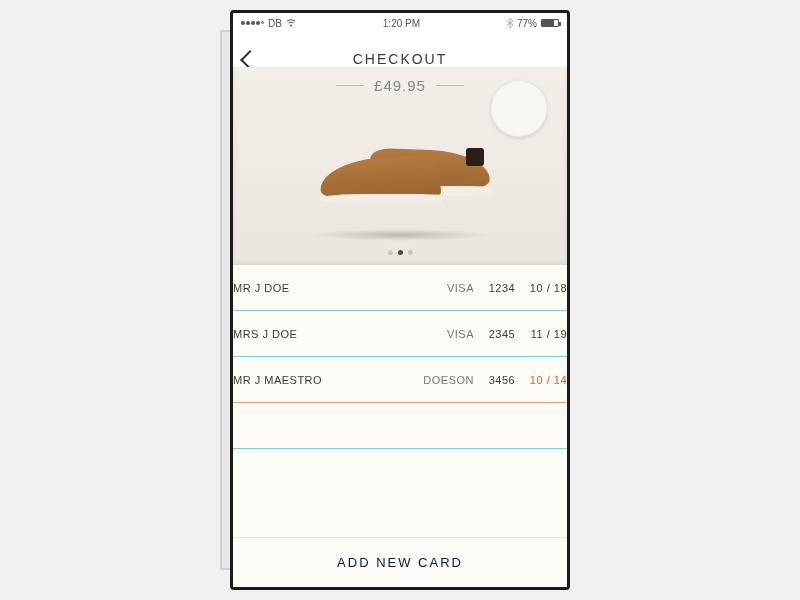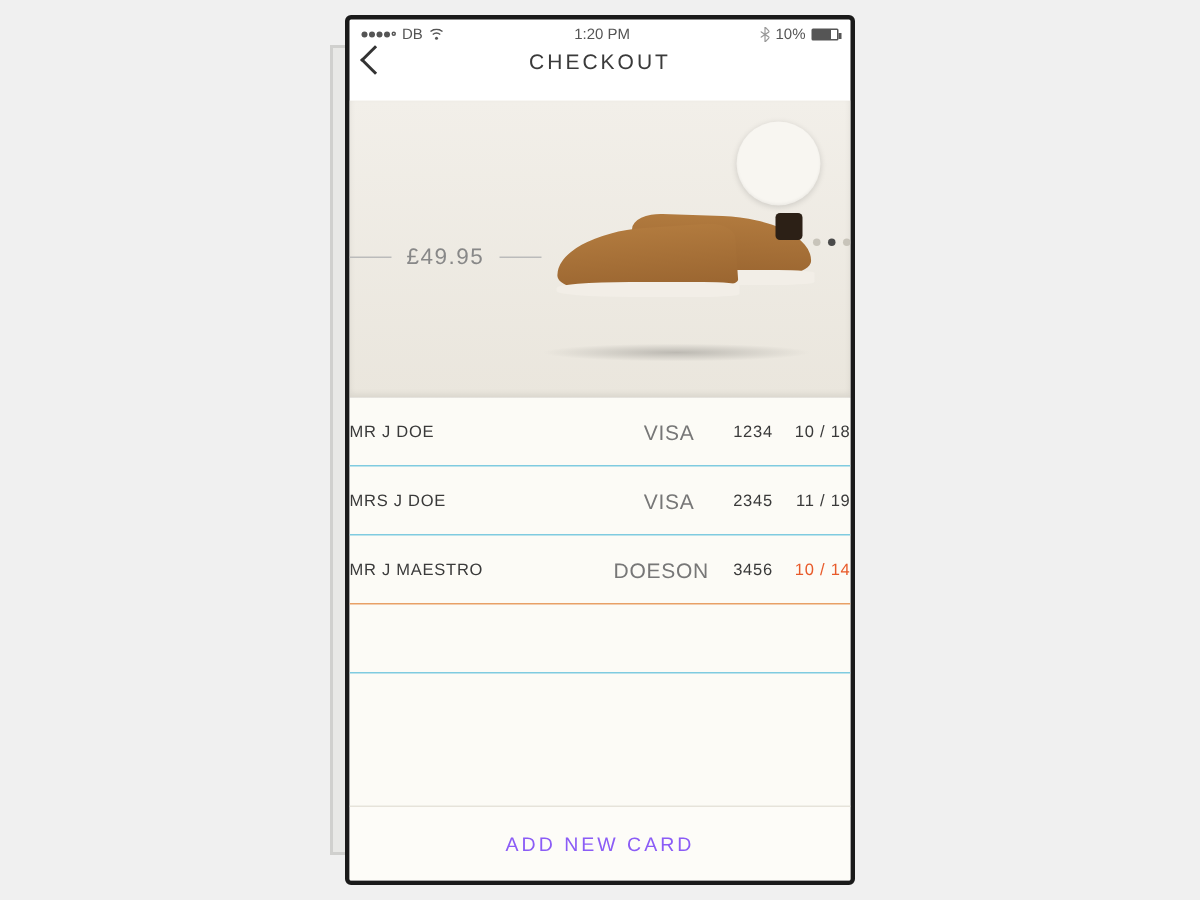--- a/index.html
+++ b/index.html
@@ -201,7 +201,7 @@
       <svg width="6" height="10" viewBox="0 0 6 10">
           <path d="M3 0 L3 10 L6 7 L0 3 M3 0 L6 3 L0 7" stroke="#999" fill="none" stroke-width="0.8"></path>
         </svg>
-      <span>10%</span>
+      <span>77%</span>
       <div class="battery">
           <div class="battery-fill"></div>
         </div>

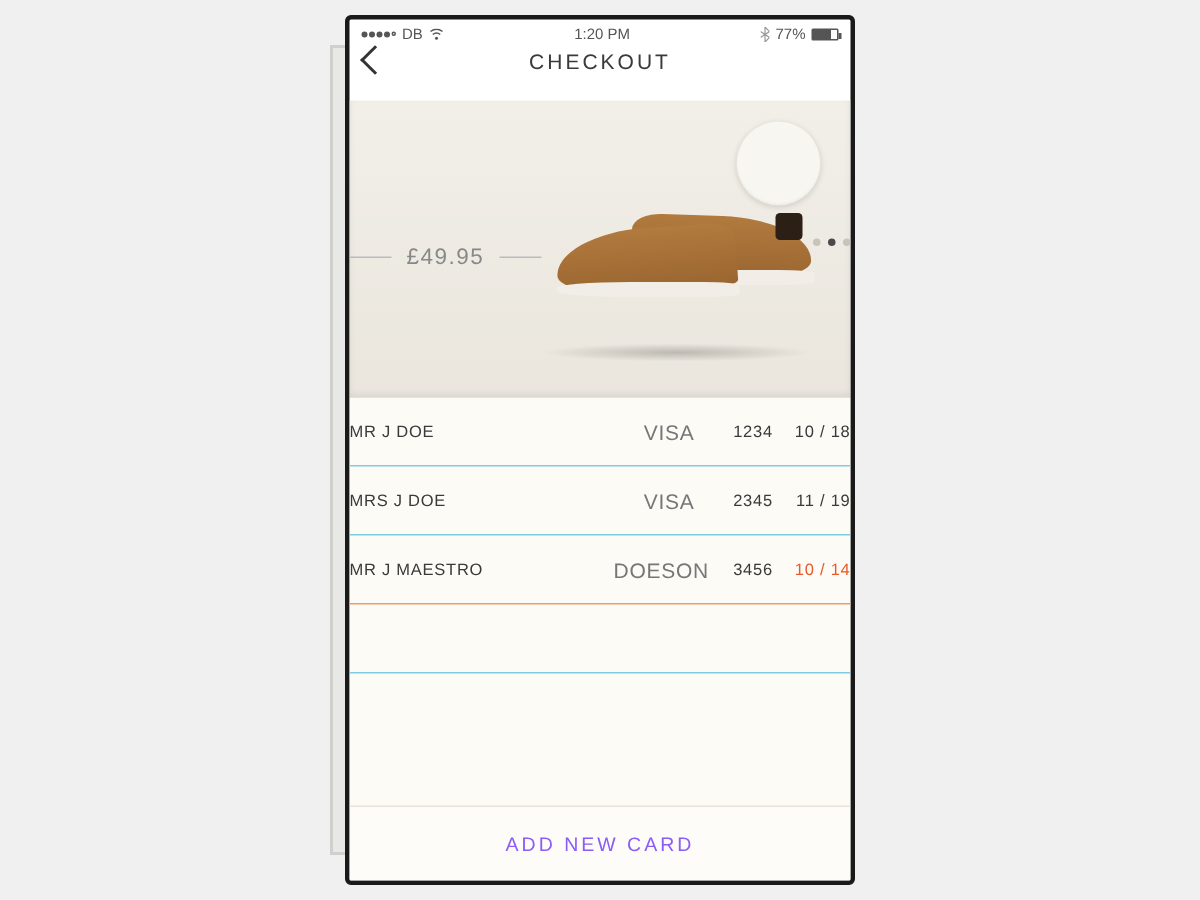--- a/index.html
+++ b/index.html
@@ -48,7 +48,7 @@
   .nav {
     height: 34px;
     display: flex;
-    align-items: flex-start;
+    align-items: flex-end;
     justify-content: center;
     position: relative;
   }

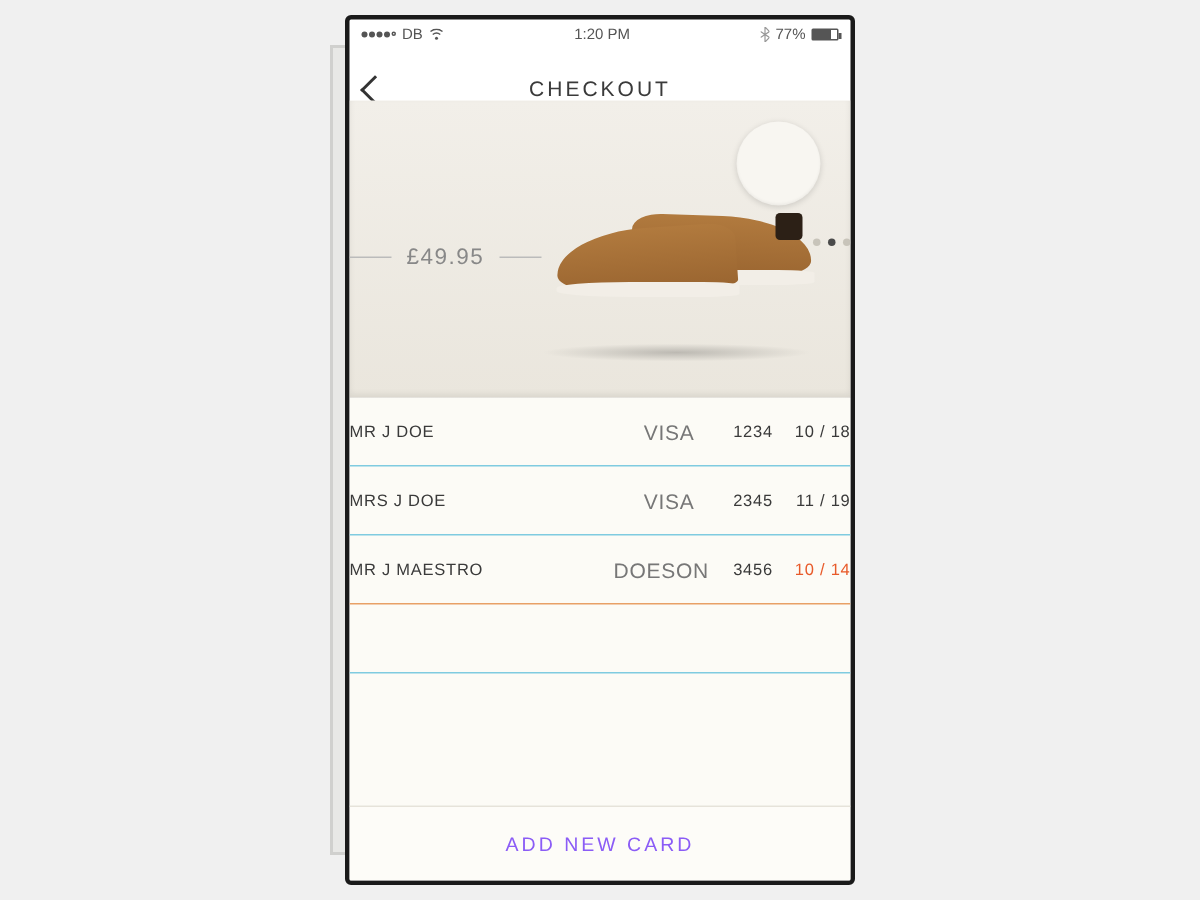--- a/index.html
+++ b/index.html
@@ -74,7 +74,7 @@
     background: linear-gradient(#f2efe9, #eae6dd);
     position: relative;
     display: flex;
-    flex-direction: row;
+    flex-direction: column;
     align-items: center;
     box-shadow: inset 0 -2px 4px rgba(0,0,0,0.08);
   }

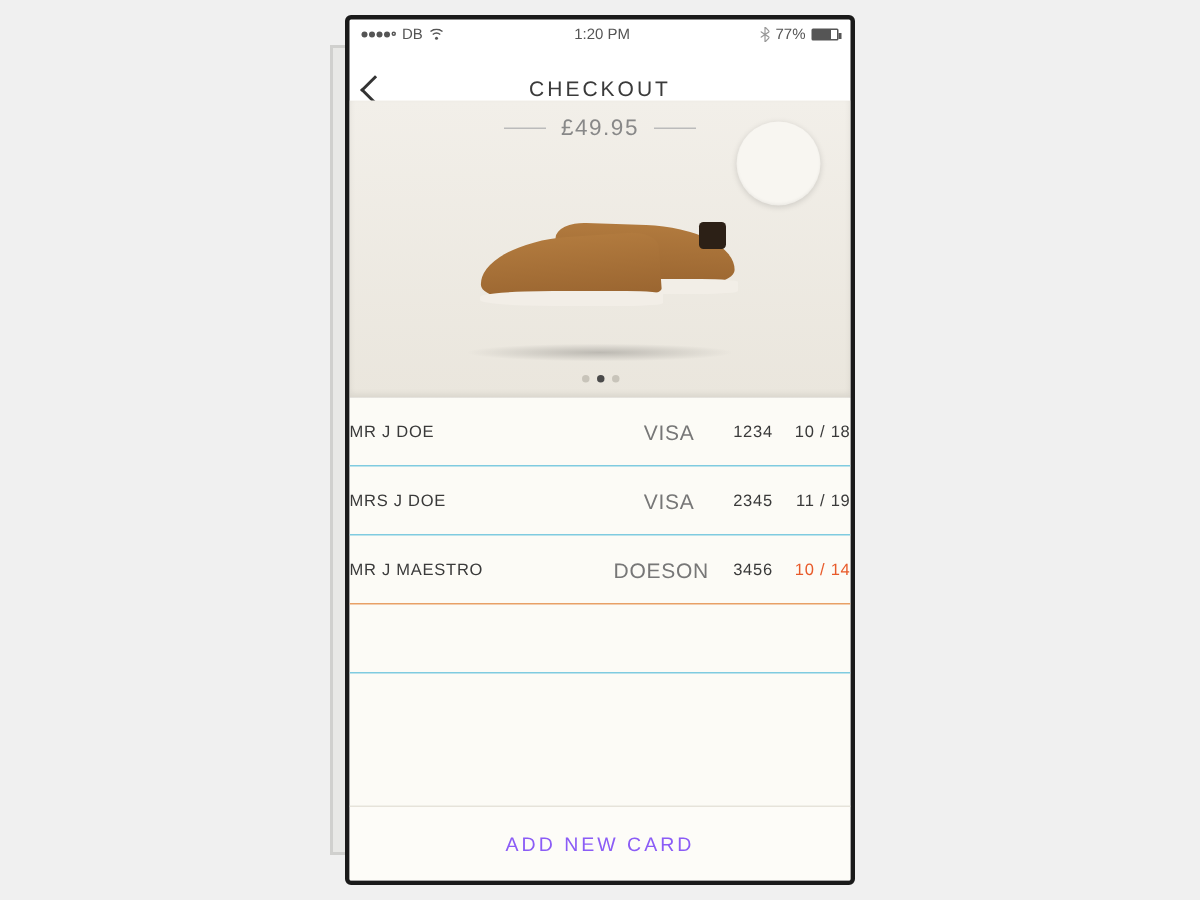--- a/index.html
+++ b/index.html
@@ -156,7 +156,7 @@
     cursor: pointer;
   }
   .card-row .name { flex: 1; font-weight: 500; }
-  .card-row .brand { font-size: 14px; color: #777; width: 54px; text-align: right; margin-right: 18px; }
+  .card-row .brand { font-size: 11px; color: #777; width: 54px; text-align: right; margin-right: 7px; }
   .card-row .num { width: 42px; text-align: center; }
   .card-row .exp { width: 44px; text-align: right; }
   .card-row .exp.expired { color: #e85a2a; }

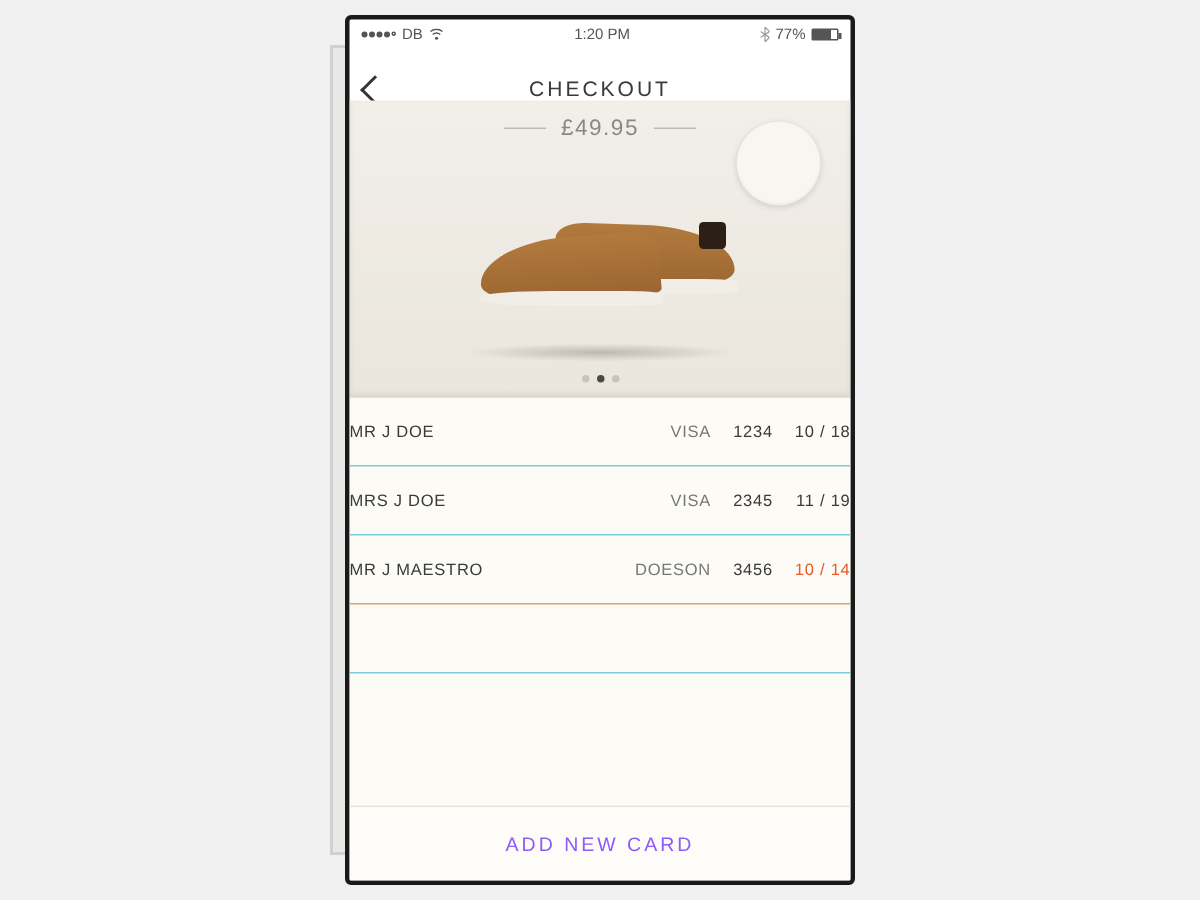--- a/index.html
+++ b/index.html
@@ -170,7 +170,7 @@
     justify-content: center;
     font-size: 13px;
     letter-spacing: 2px;
-    color: #8b5cf6;
+    color: #0f172a;
     cursor: pointer;
     border-top: 1px solid #e6e3da;
     background: #fdfcf8;

